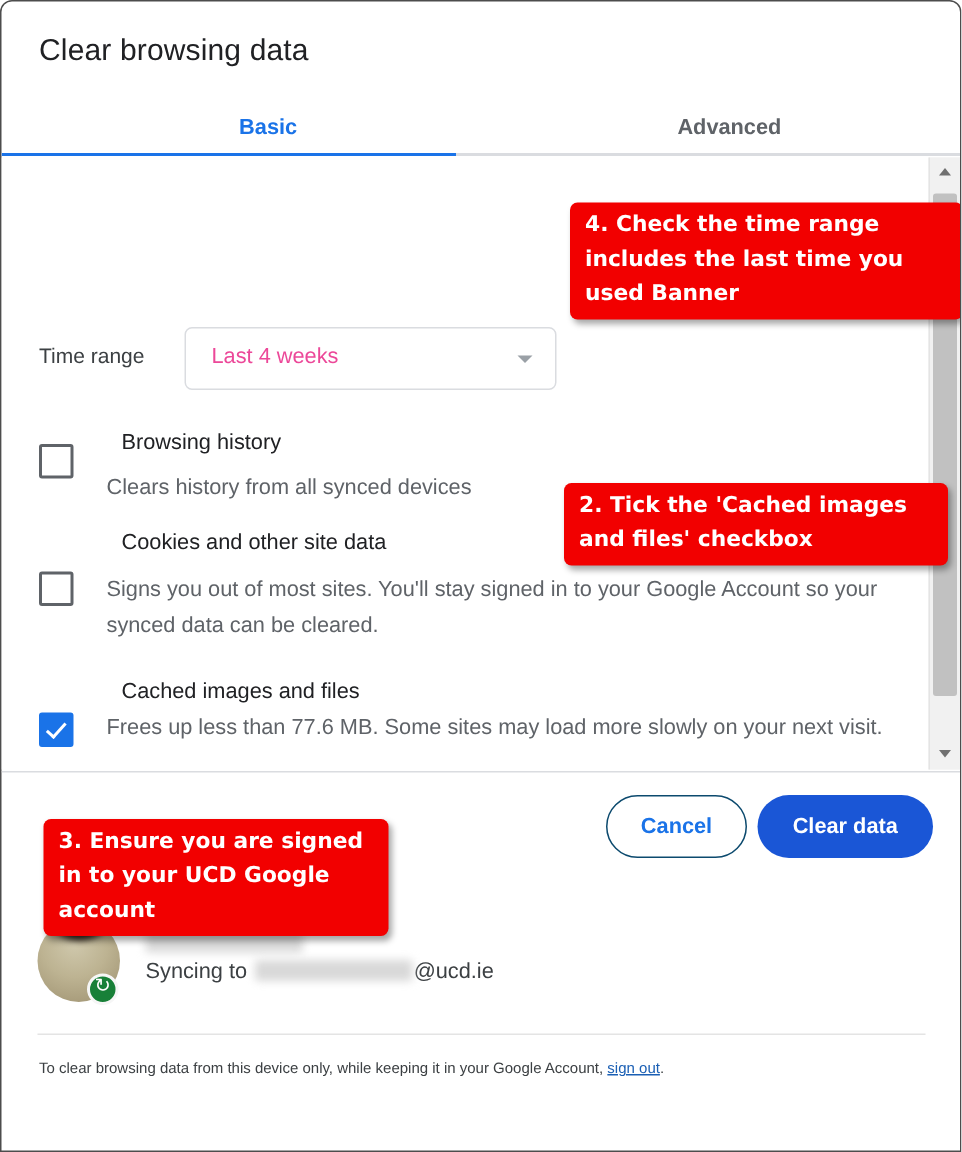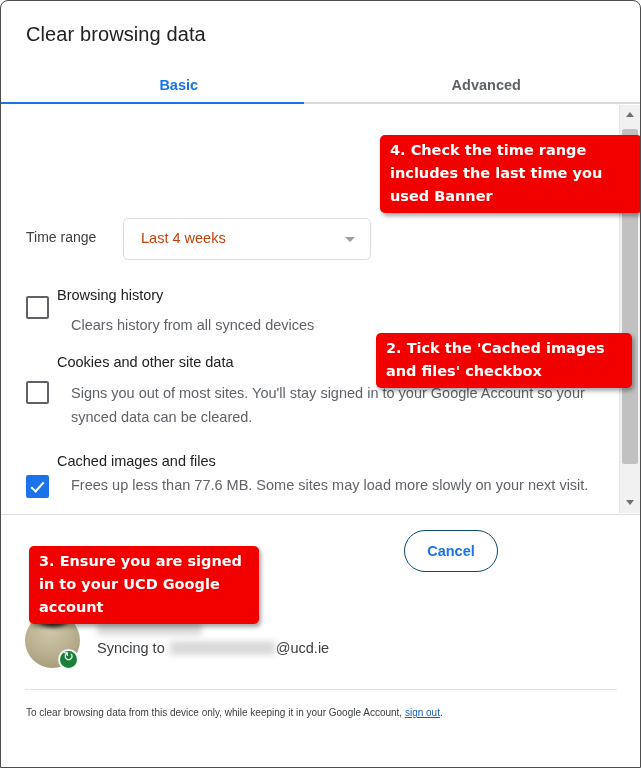--- a/index.html
+++ b/index.html
@@ -90,7 +90,7 @@
     position: absolute;
     left: 17px; top: 11px;
     font-size: 14.5px;
-    color: #c2410c;
+    color: #ec4899;
   }
   .select-arrow {
     position: absolute;

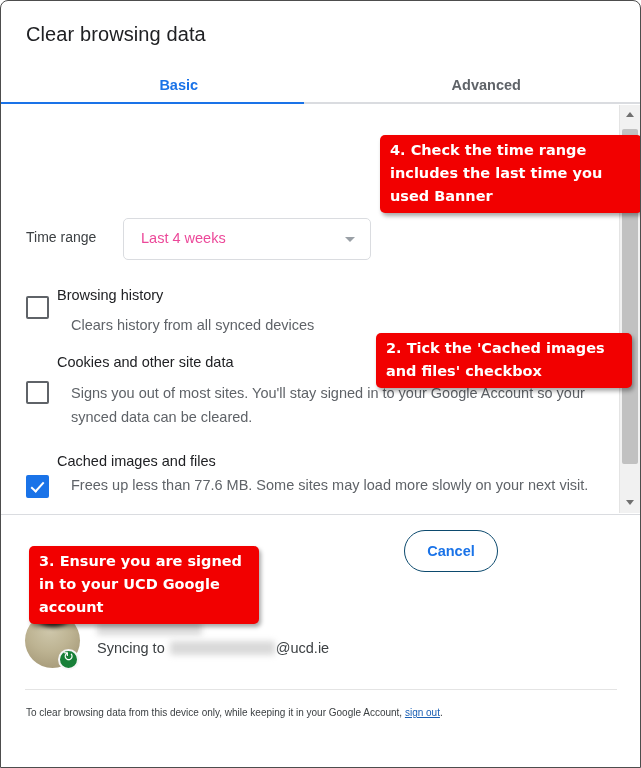--- a/index.html
+++ b/index.html
@@ -127,7 +127,7 @@
   }
   .opt-title {
     position: absolute;
-    left: 56px;
+    left: 80px;
     font-size: 14.5px;
     color: #202124;
     white-space: nowrap;

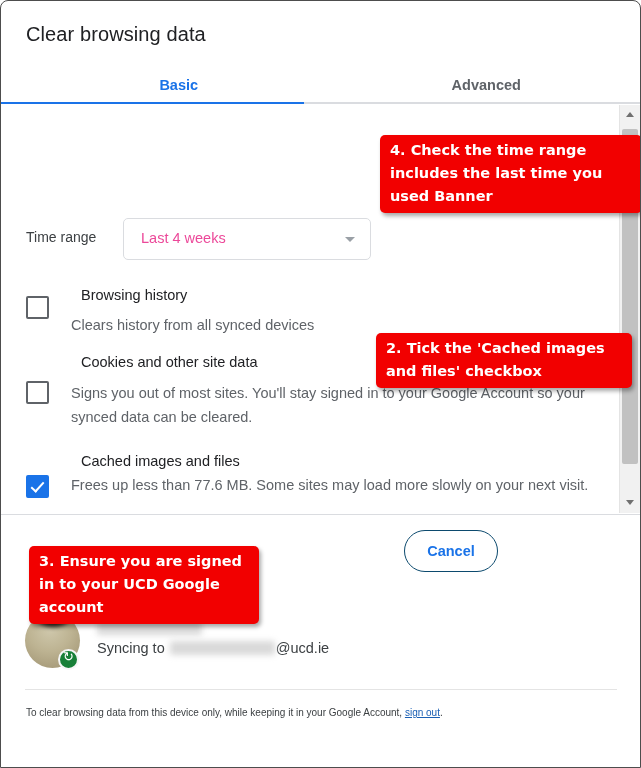--- a/index.html
+++ b/index.html
@@ -309,7 +309,7 @@
     white-space: pre-line;
   }
   #anno1 { left: 379px; top: 134px; width: 262px; }
-  #anno2 { left: 375px; top: 332px; width: 256px; }
+  #anno2 { left: 375px; top: 321px; width: 256px; }
   #anno3 { left: 28px;  top: 545px; width: 230px; }
   #anno4 { left: 447px; top: 584px; }
 </style>

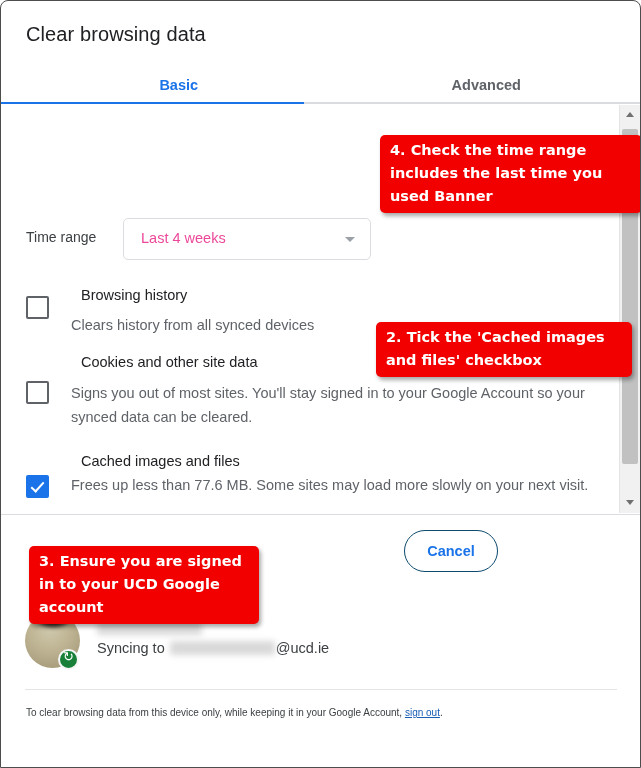--- a/index.html
+++ b/index.html
@@ -369,6 +369,7 @@
   <div class="divider"></div>
 
   <button class="btn-cancel">Cancel</button>
+  <button class="btn-clear">Clear data</button>
 
   <div class="account-row">
     <div class="avatar"></div>

